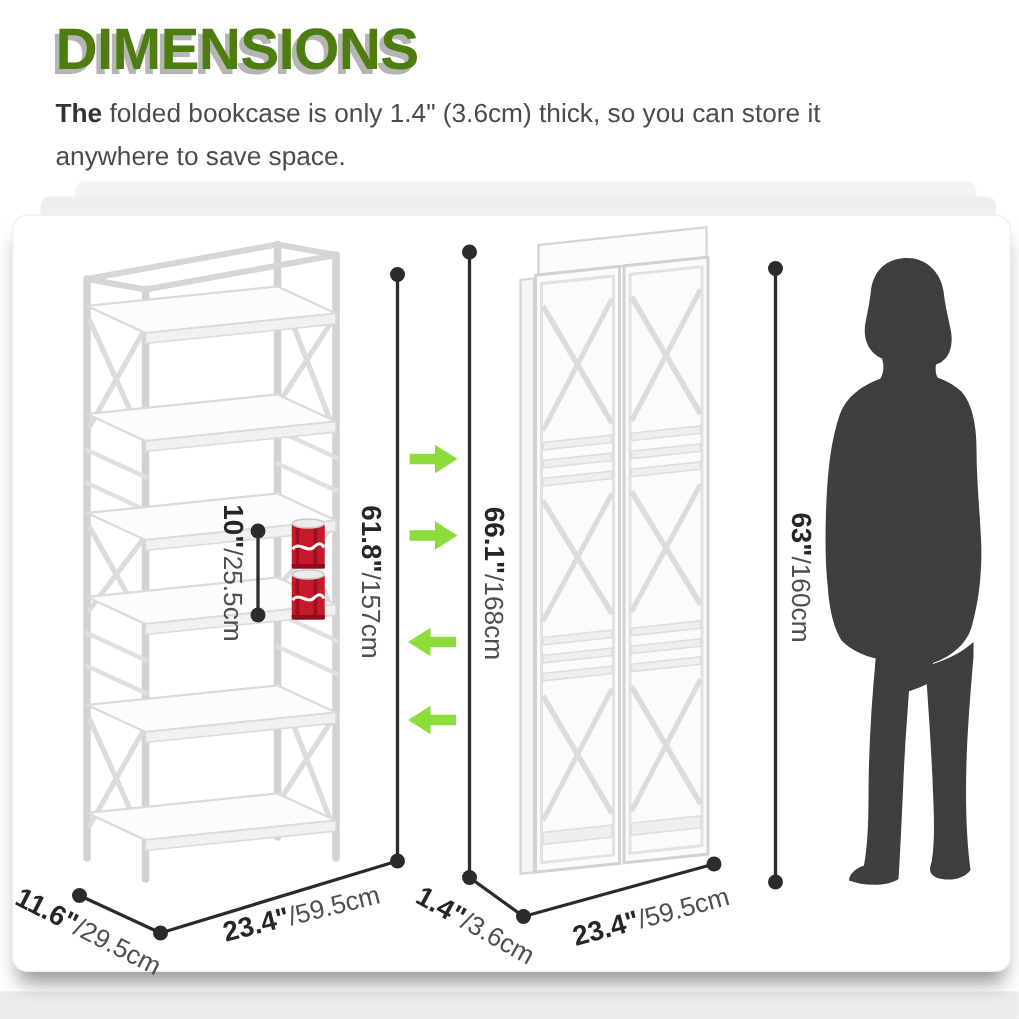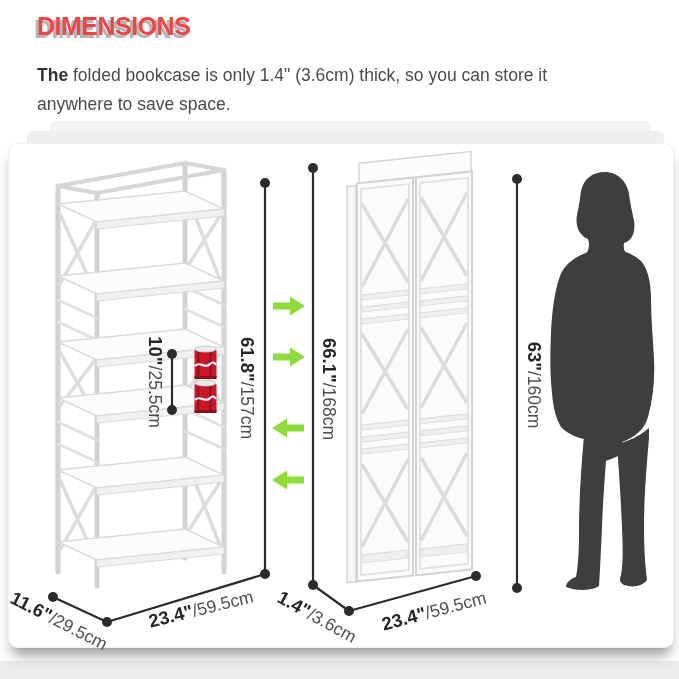--- a/index.html
+++ b/index.html
@@ -18,7 +18,7 @@
   }
   .page-title{
     position:absolute;left:37px;top:12px;
-    font-size:25px;font-weight:700;letter-spacing:-.5px;color:#ef4444;
+    font-size:39px;font-weight:700;letter-spacing:-.5px;color:#4d7c0f;
     text-shadow:-3px 3px 0 #b5b5b5;
   }
   .intro{

